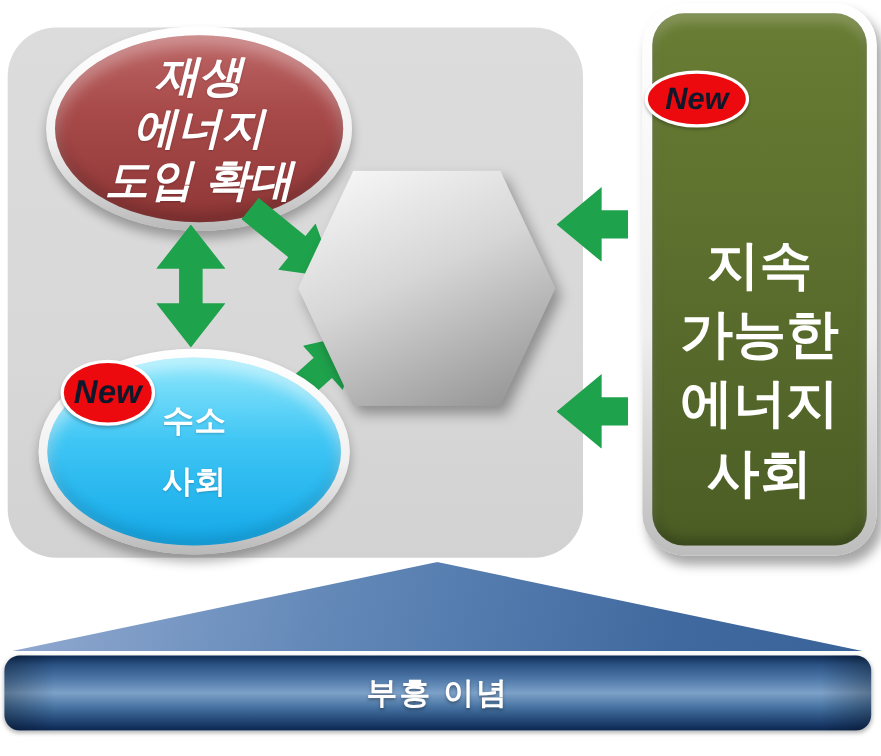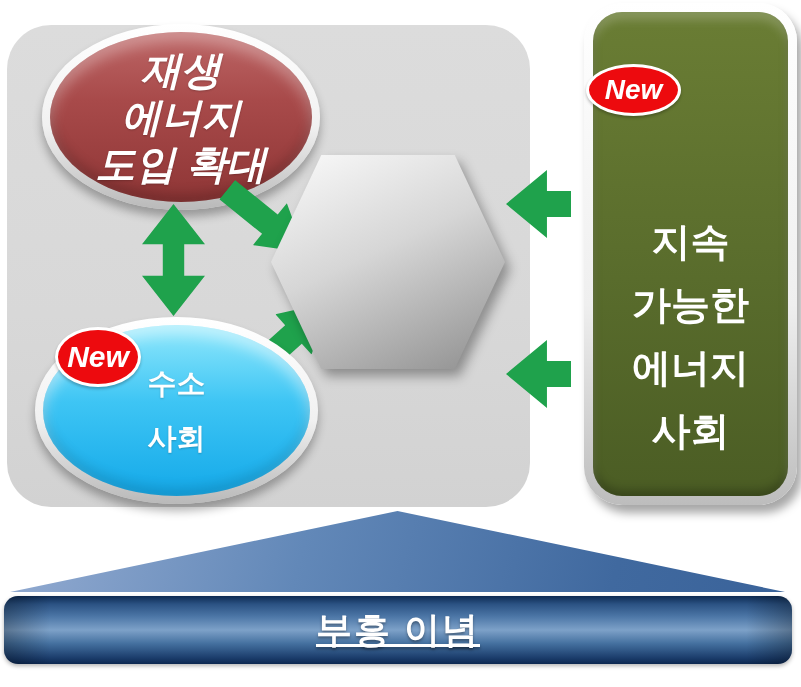--- a/index.html
+++ b/index.html
@@ -54,7 +54,7 @@
   
   .badge{border-radius:50%;background:#ed0a0e;border:3px solid #ffffff;
     display:flex;align-items:center;justify-content:center;
-    color:#ffffff;font-style:italic;box-shadow:0 2px 3px rgba(0,0,0,.25);}
+    color:#0f172a;font-style:italic;box-shadow:0 2px 3px rgba(0,0,0,.25);}
   .badge-hydrogen{left:55px;top:327px;width:80px;height:54px;font-size:30px;}
   .badge-sustainable{left:586px;top:64px;width:89px;height:46px;font-size:28px;}
 

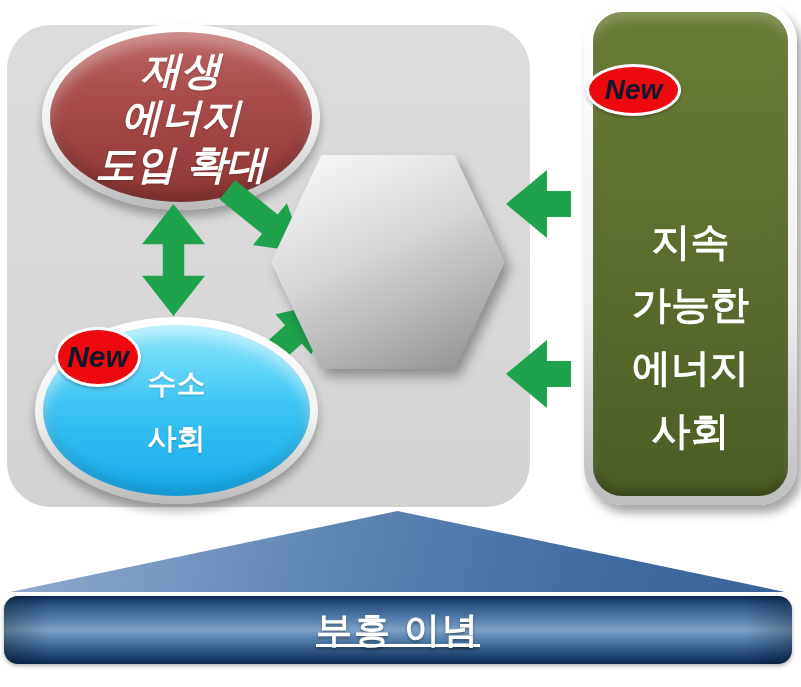--- a/index.html
+++ b/index.html
@@ -49,7 +49,7 @@
     background:linear-gradient(180deg,#6a7d34 0%,#596c2c 55%,#4b5d24 100%);
     box-shadow:inset 0 8px 10px rgba(255,255,255,.20), inset 0 -6px 10px rgba(0,0,0,.25);}
   .sustainable-label{left:0;right:0;top:198px;text-align:center;
-    font-size:39px;line-height:63px;white-space:pre-line;}
+    font-size:48px;line-height:63px;white-space:pre-line;}
 
   
   .badge{border-radius:50%;background:#ed0a0e;border:3px solid #ffffff;

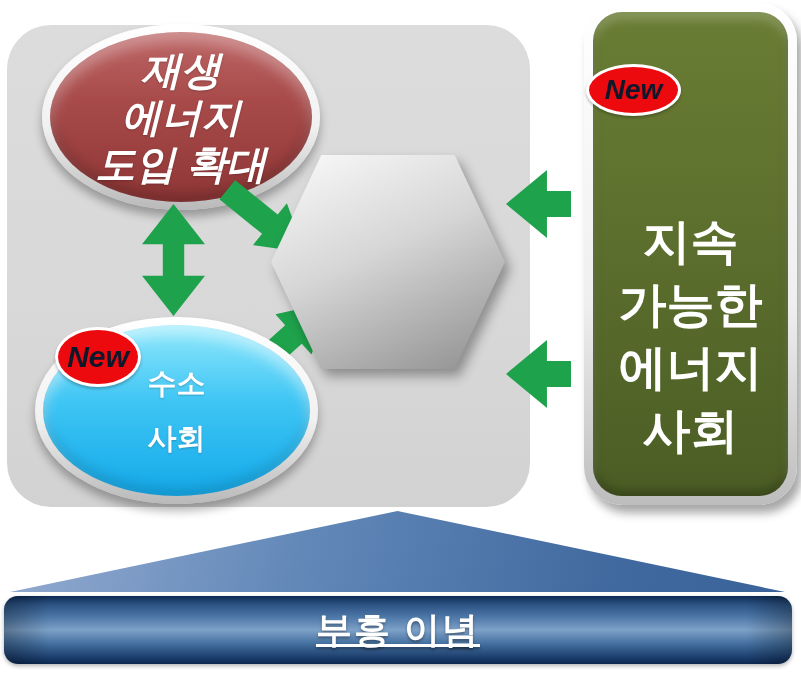--- a/index.html
+++ b/index.html
@@ -82,8 +82,8 @@
     background:linear-gradient(90deg,rgba(0,0,0,.28),rgba(0,0,0,0));}
   .foundation-bar::after{right:0;border-radius:0 14px 14px 0;
     background:linear-gradient(270deg,rgba(0,0,0,.28),rgba(0,0,0,0));}
-  .foundation-label{position:relative;font-size:36px;letter-spacing:2px;
-    text-shadow:0 2px 3px rgba(0,0,0,.35);text-decoration:underline;}
+  .foundation-label{position:relative;font-size:28px;letter-spacing:2px;
+    text-shadow:0 2px 3px rgba(0,0,0,.35);}
 </style>
 </head>
 <body>

